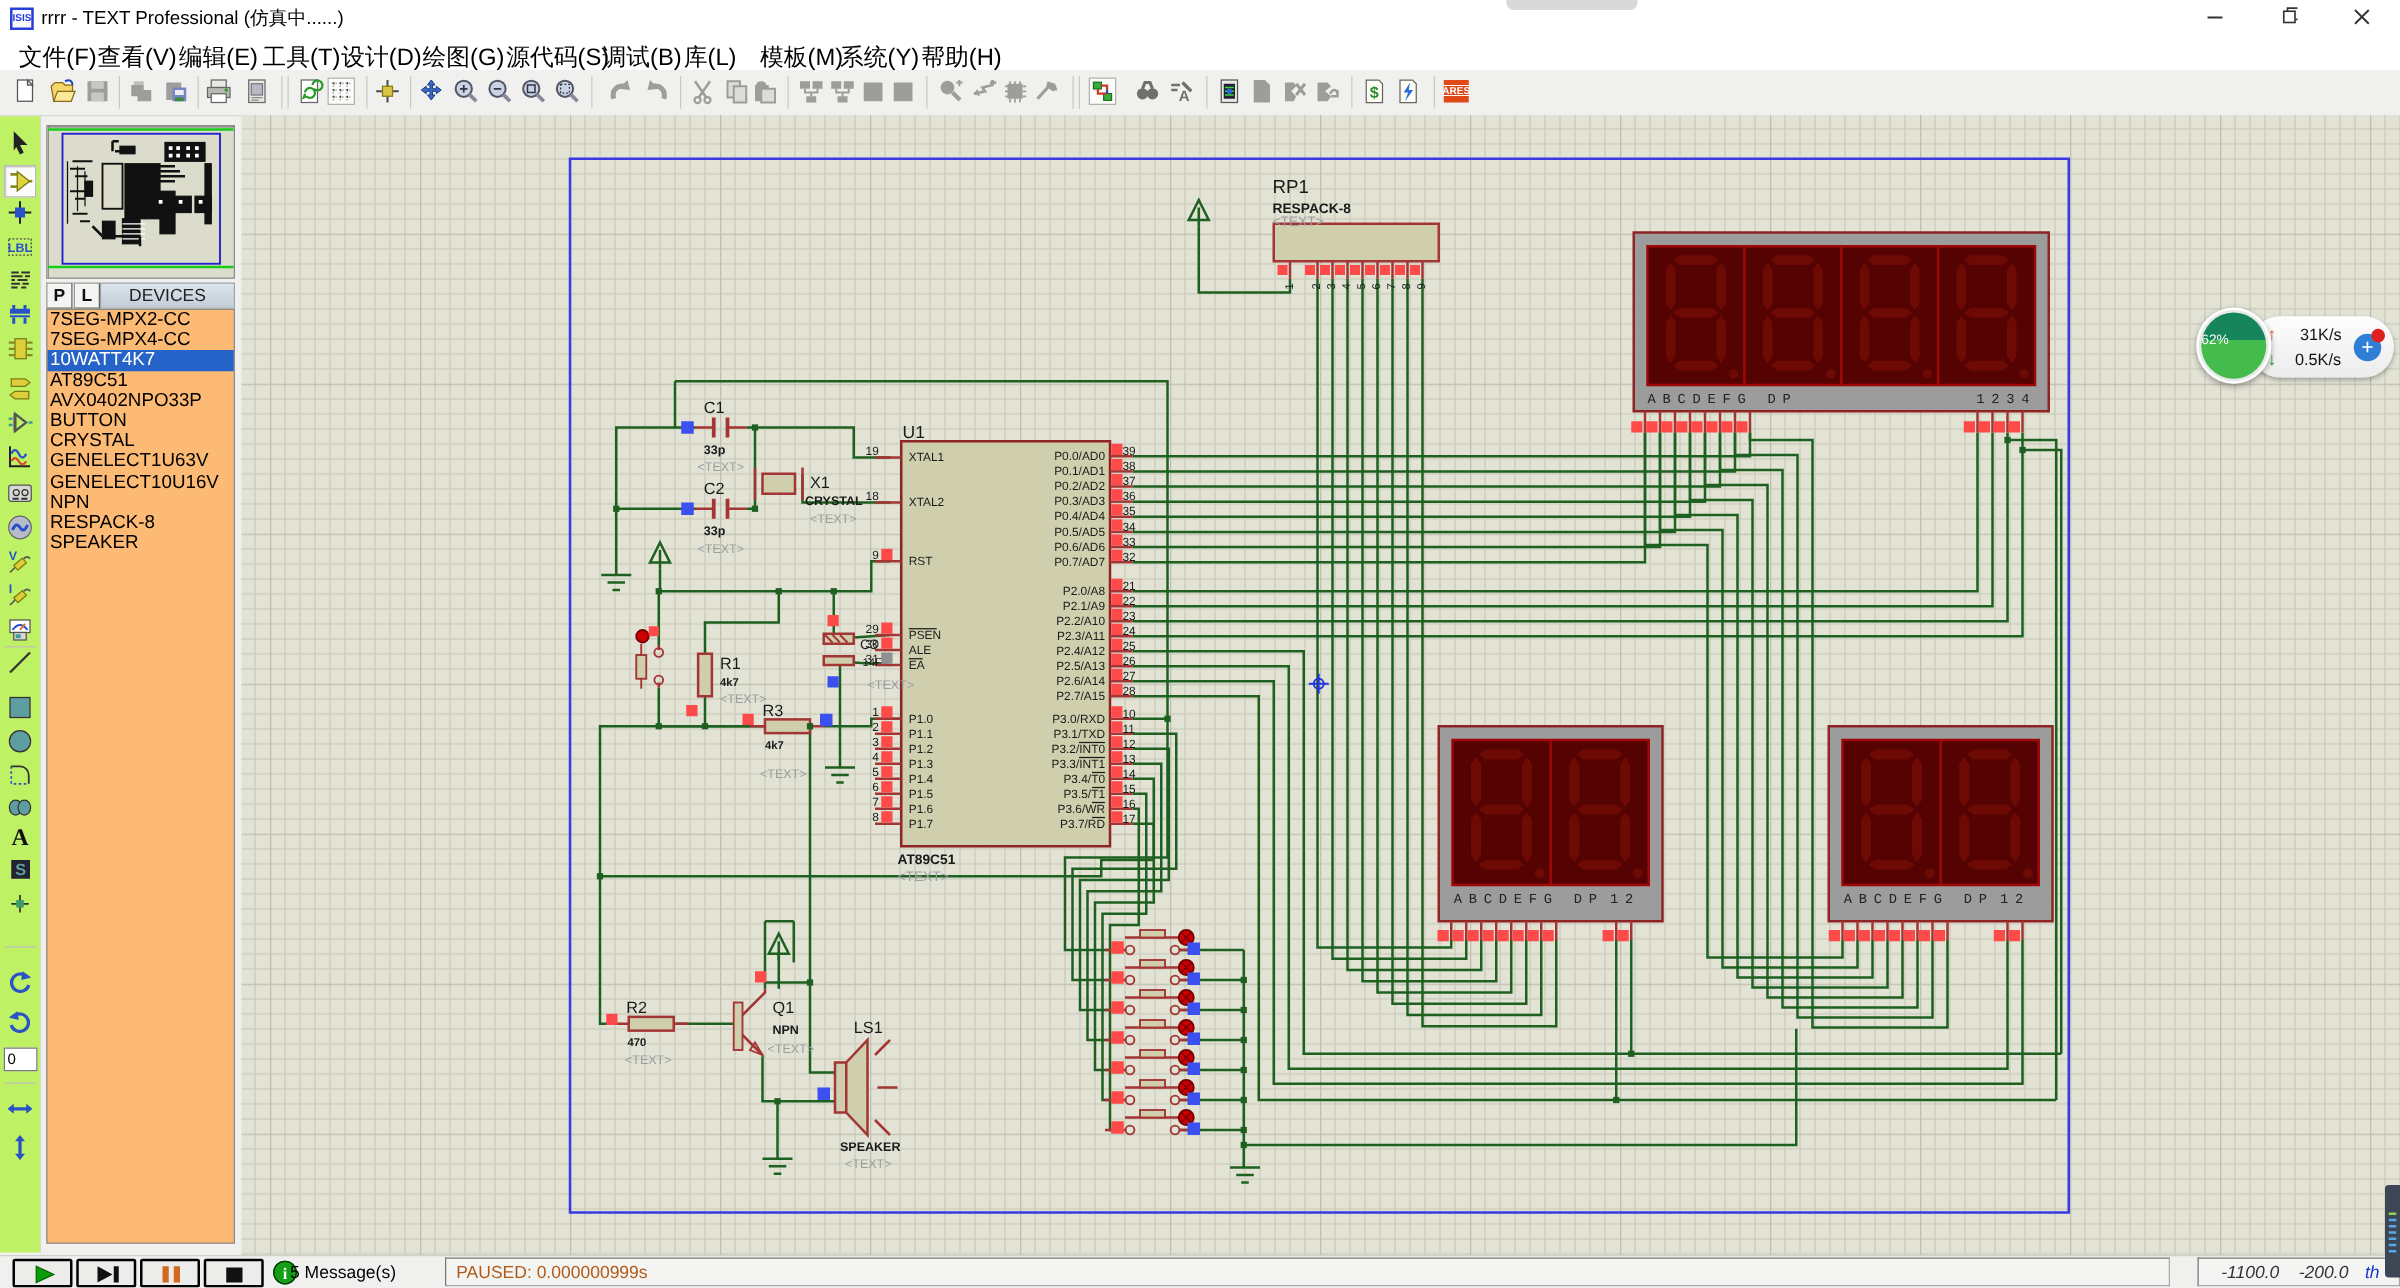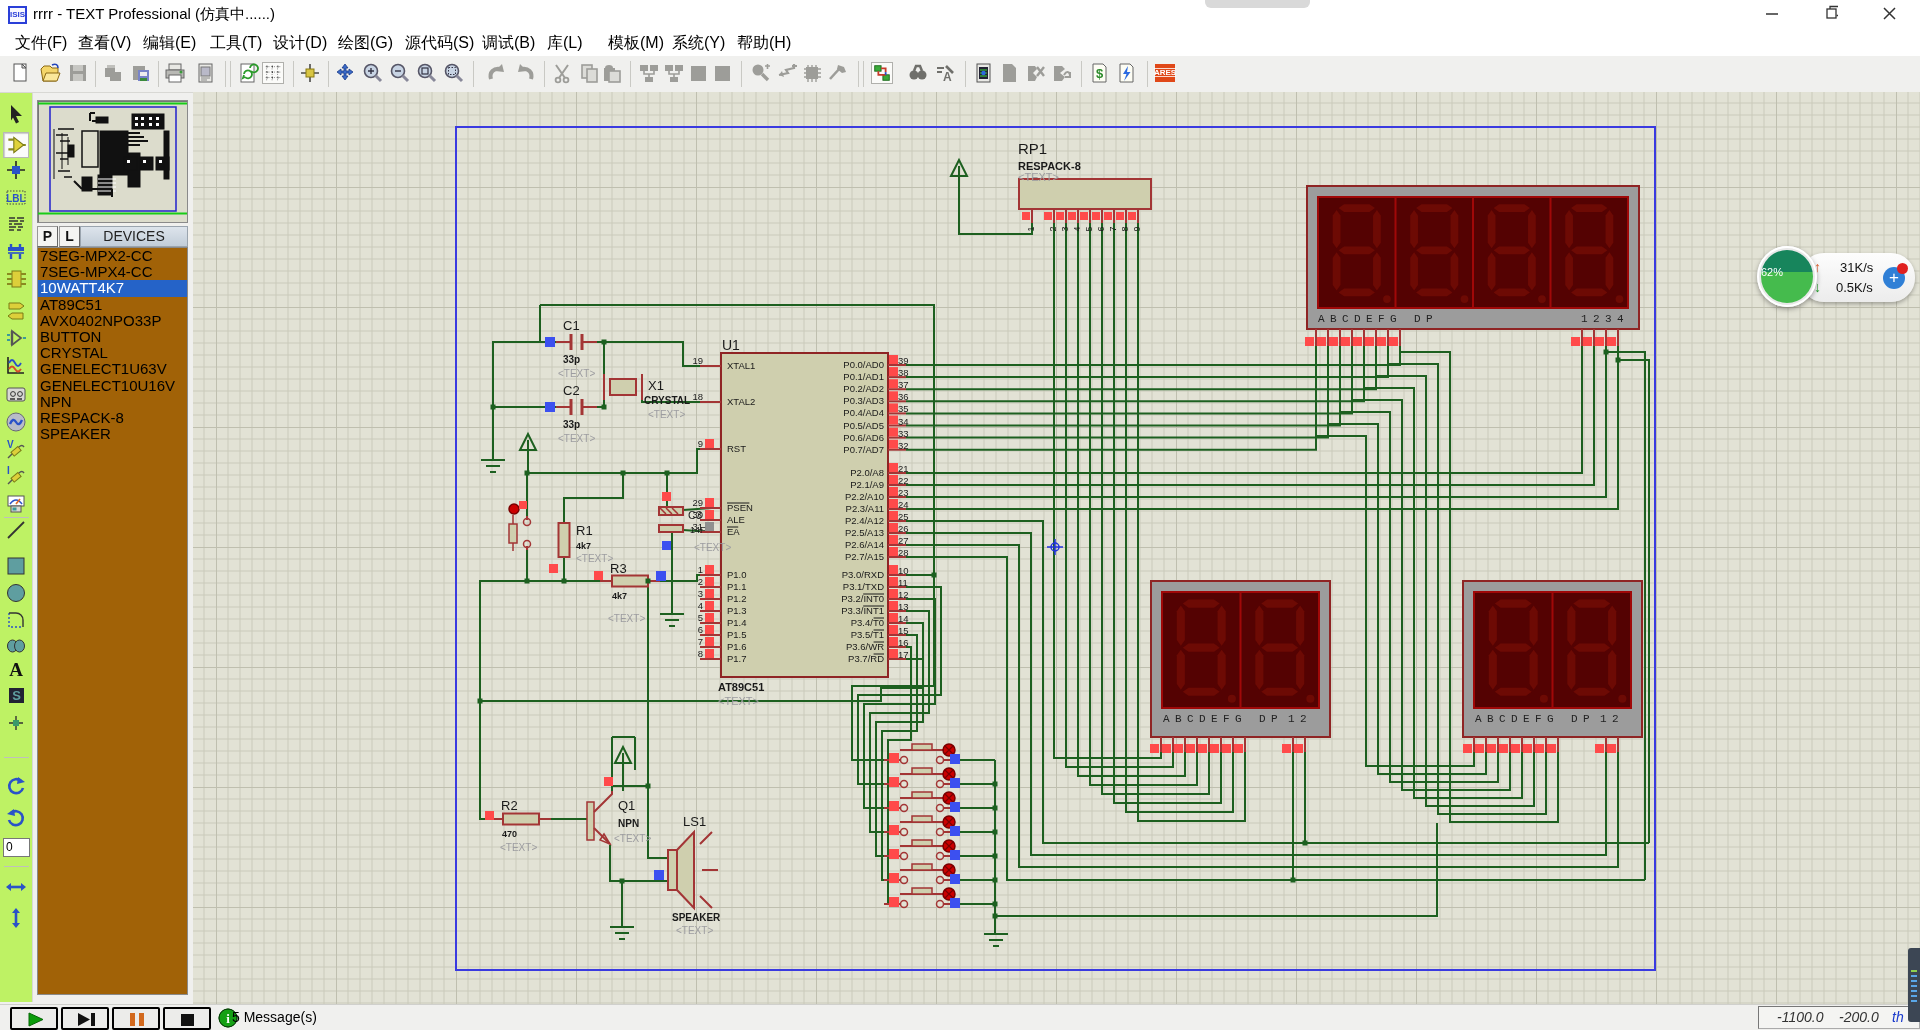--- a/index.html
+++ b/index.html
@@ -8,7 +8,7 @@
 .title-ico { position:absolute; left:8px; top:6px; width:19px; height:18px; background:#f8f8ff; border:2px solid #2a3fd8; color:#2a3fd8; font-size:8px; font-weight:bold; text-align:center; line-height:14px; letter-spacing:0; }
 .title-txt { position:absolute; left:33px; top:5px; font-size:15px; color:#000; }
 .winbtn { position:absolute; top:0; width:14px; height:28px; }
-.menubar { position:absolute; left:0; top:30px; width:1920px; height:26px; background:#ffffff; font-size:16px; color:#000; }
+.menubar { position:absolute; left:0; top:30px; width:1920px; height:26px; background:#ffffff; font-size:19px; color:#000; }
 .menubar span { position:absolute; top:3px; }
 .toolbar { position:absolute; left:0; top:56px; width:1920px; height:37px; background:#f0f0ee; border-bottom:1px solid #d8d8d4; }
 .ti { position:absolute; width:22px; height:22px; }

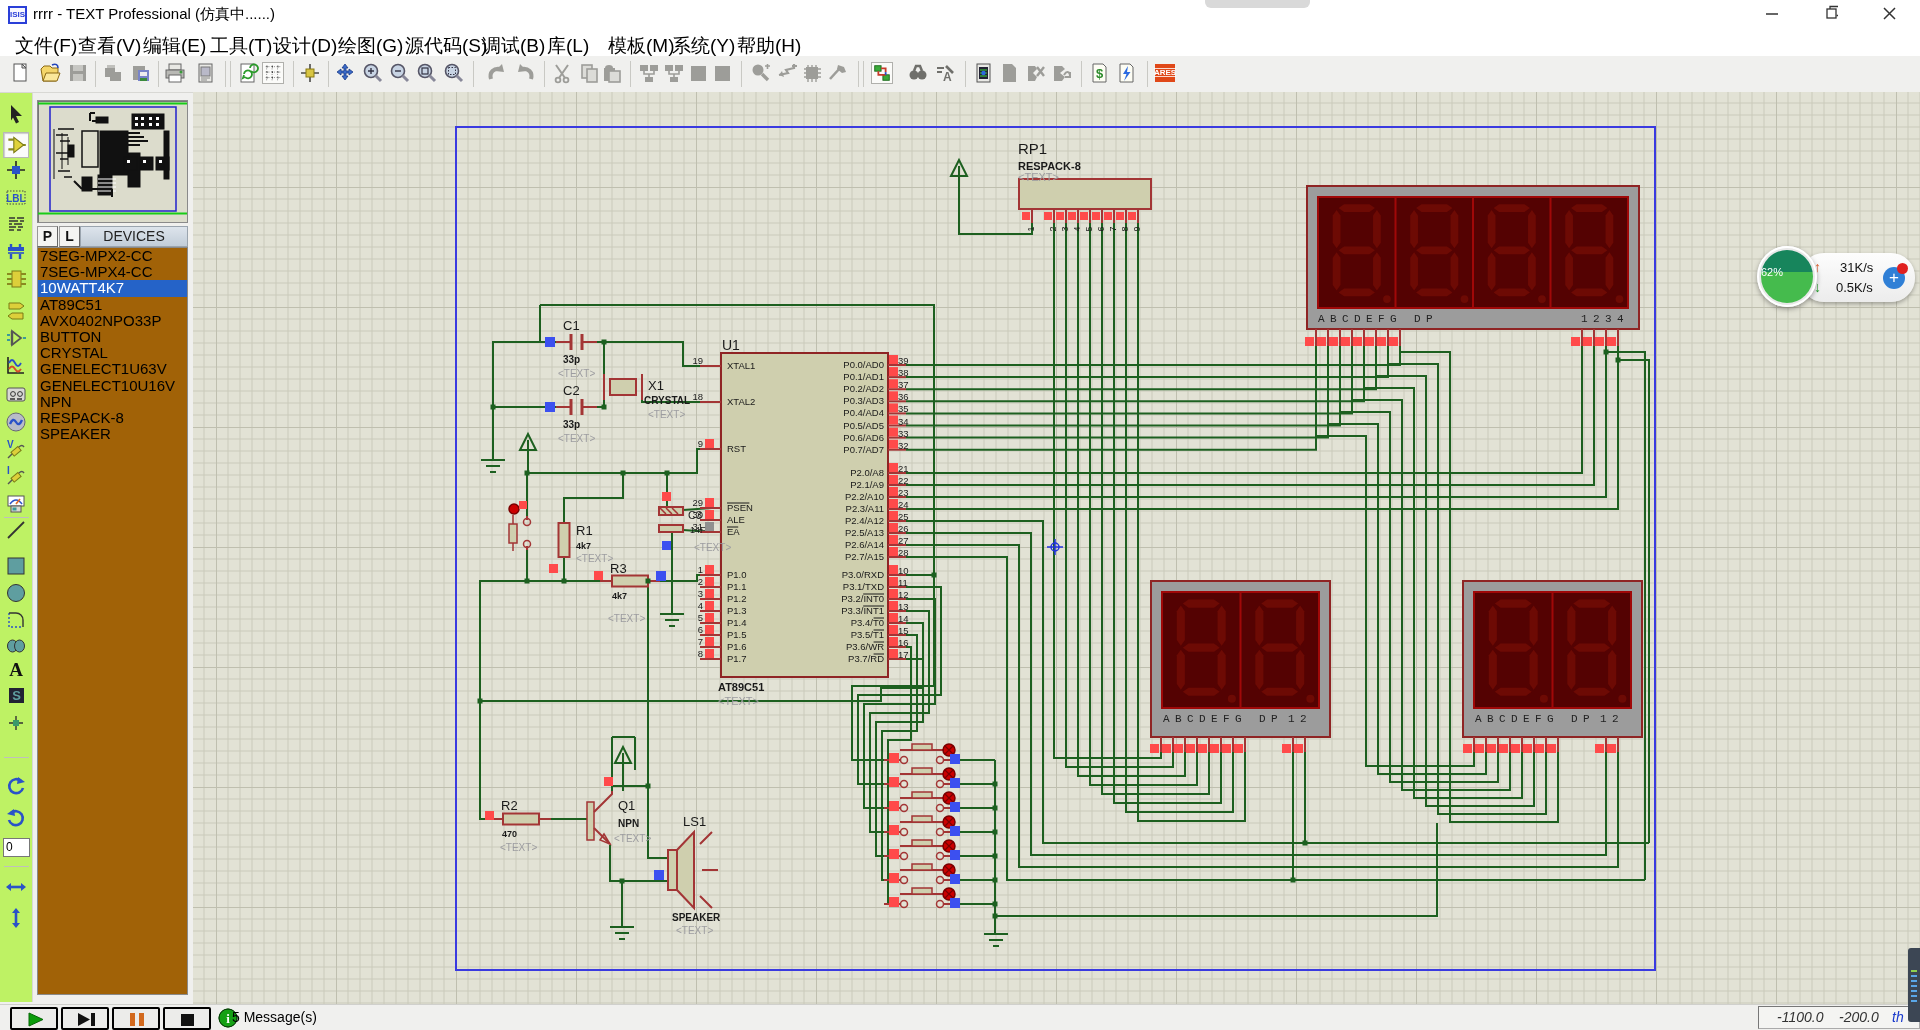--- a/index.html
+++ b/index.html
@@ -19,7 +19,7 @@
 .minimap { position:absolute; left:4px; top:7px; width:151px; height:123px; border:1px solid #8a8a8a; background:#dcdccc; box-shadow:inset 1px 1px 0 #777; }
 .plbtn { position:absolute; top:133px; width:21px; height:21px; background:#f4f4f2; border:1px solid #999; border-right-color:#666; border-bottom-color:#666; font-size:14px; font-weight:bold; text-align:center; line-height:19px; color:#111; }
 .devhdr { position:absolute; left:47px; top:133px; width:108px; height:21px; background:linear-gradient(#dde4ec,#c2cdd8); border:1px solid #9aa4ae; font-size:14px; text-align:center; line-height:19px; color:#222; }
-.devlist { position:absolute; left:4px; top:154px; width:151px; height:748px; background:#a16207; border:1px solid #8a8a8a; font-size:15px; color:#000; }
+.devlist { position:absolute; left:4px; top:154px; width:151px; height:748px; background:#fdba74; border:1px solid #8a8a8a; font-size:15px; color:#000; }
 .devrow { height:16.2px; line-height:16px; padding-left:2px; white-space:nowrap; }
 .devsel { background:#2563c8; color:#fff; }
 .bottombar { position:absolute; left:0; top:1004px; width:1920px; height:26px; background:#f0f0ee; border-top:1px solid #d0d0cc; }

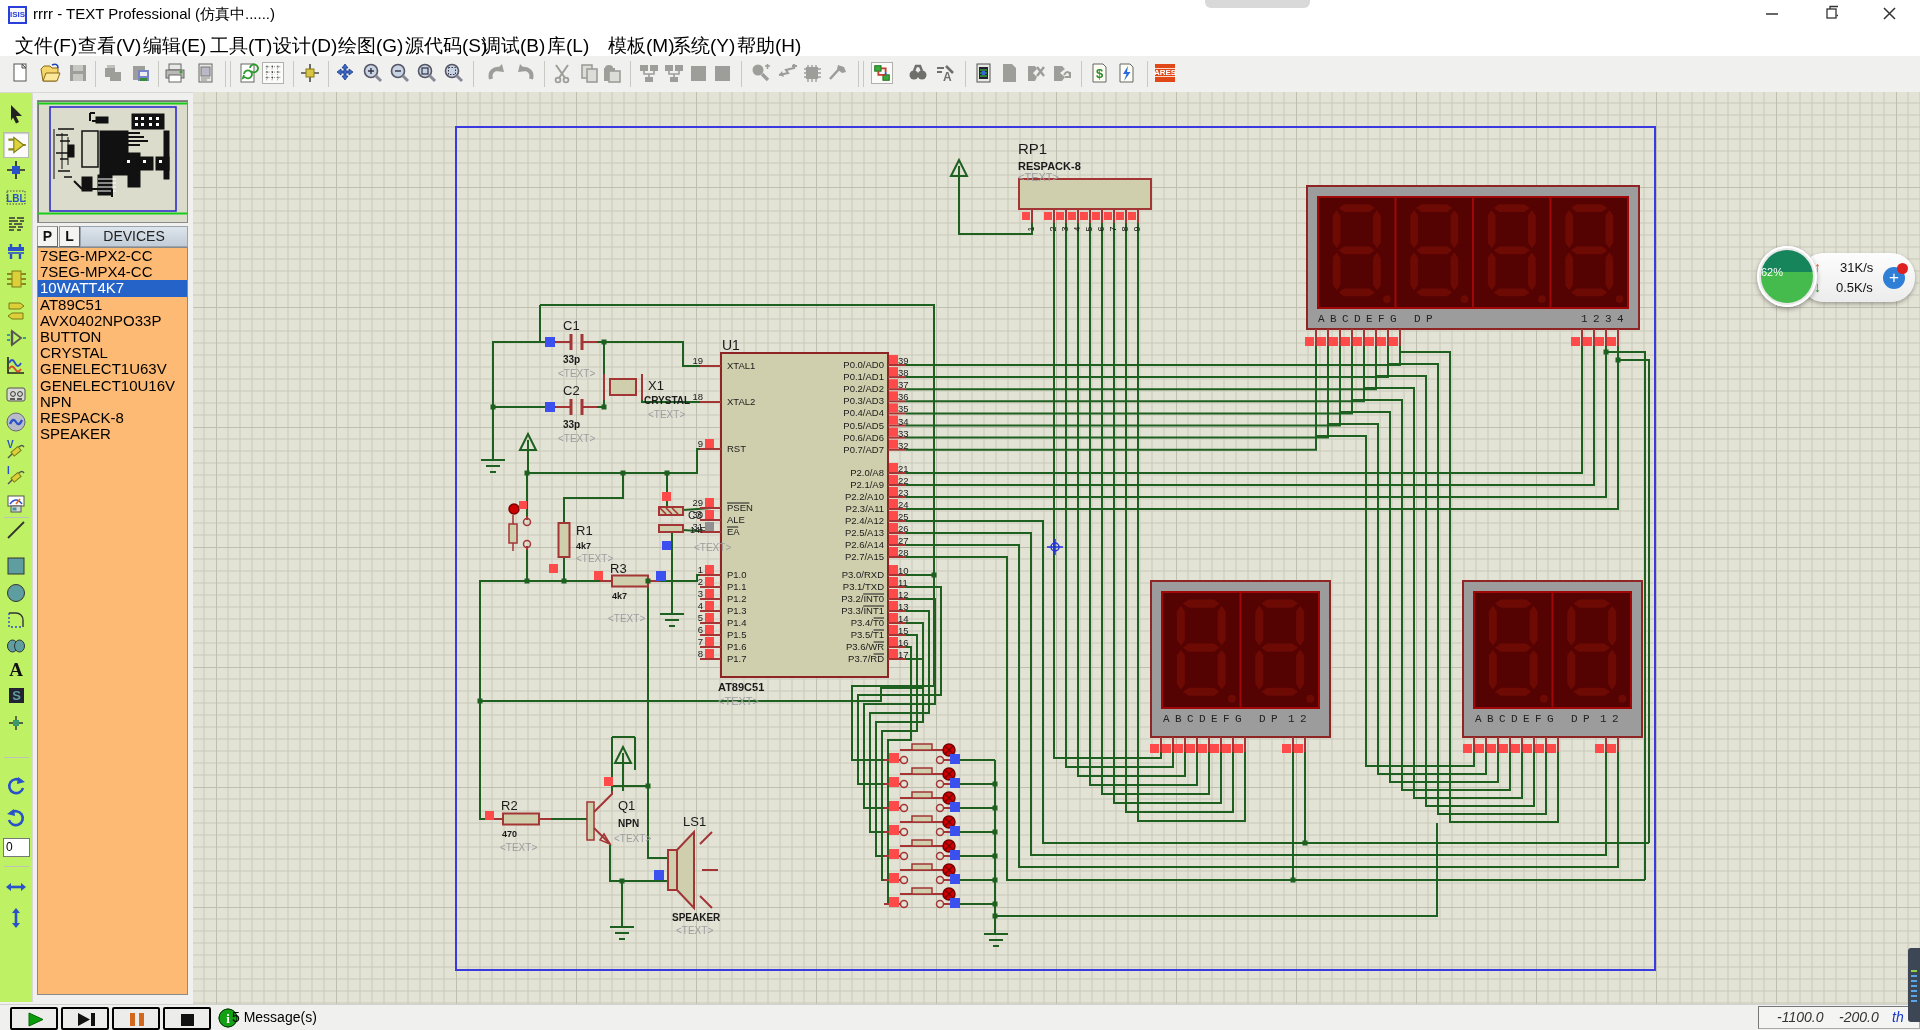--- a/index.html
+++ b/index.html
@@ -1080,6 +1080,7 @@
       <text x="10" y="15" font-size="13" font-weight="bold" fill="#fff" text-anchor="middle" font-family="Liberation Serif,serif">i</text>
     </svg>
   <div class="msg">5 Message(s)</div>
+  <div class="pausef">PAUSED: 0.000000999s</div>
   <div class="coordf">
       <span style="position:absolute;left:18px">-1100.0</span>
       <span style="position:absolute;left:80px">-200.0</span>

